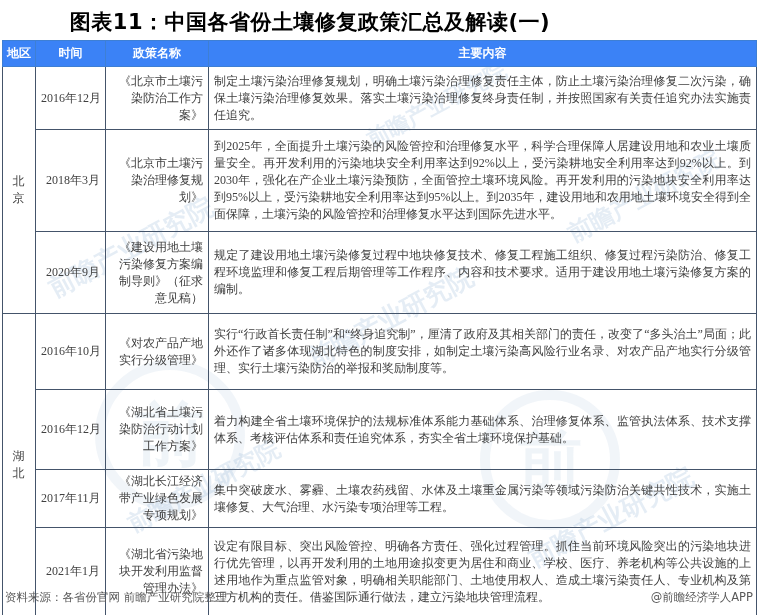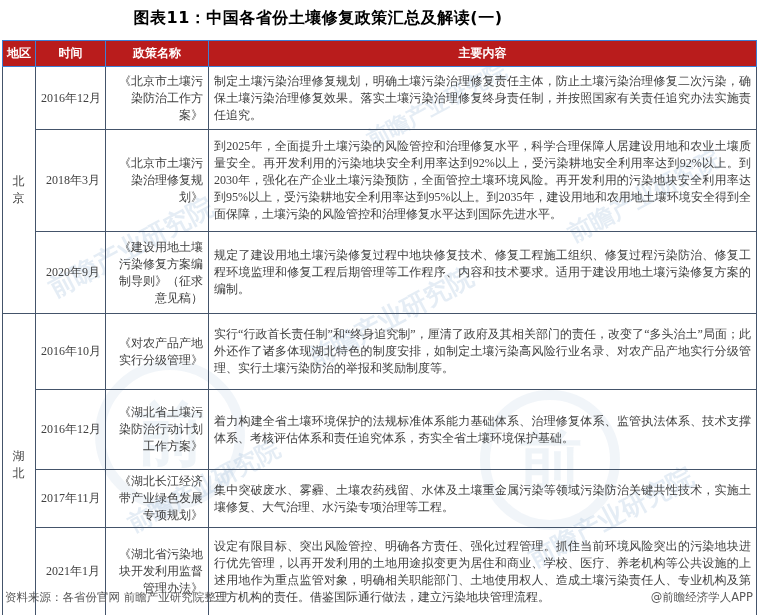--- a/index.html
+++ b/index.html
@@ -6,9 +6,9 @@
   #page{position:relative;width:758px;height:615px;background:#ffffff;overflow:hidden;
         font-family:"Liberation Serif","DejaVu Serif",serif;color:#3f3f3f;}
   
-  .chart-title{position:absolute;top:8px;left:8px;width:620px;text-align:center;
+  .chart-title{position:absolute;top:8px;left:0;width:620px;text-align:center;
         font-family:"DejaVu Sans","Liberation Sans",sans-serif;
-        font-weight:bold;font-size:16px;color:#000000;letter-spacing:0.5px;}
+        font-weight:bold;font-size:21px;color:#000000;letter-spacing:0.5px;}
   
   .wm{position:absolute;transform:rotate(-28deg);color:rgba(126,165,204,0.20);
       font-family:"DejaVu Sans",sans-serif;font-weight:bold;pointer-events:none;

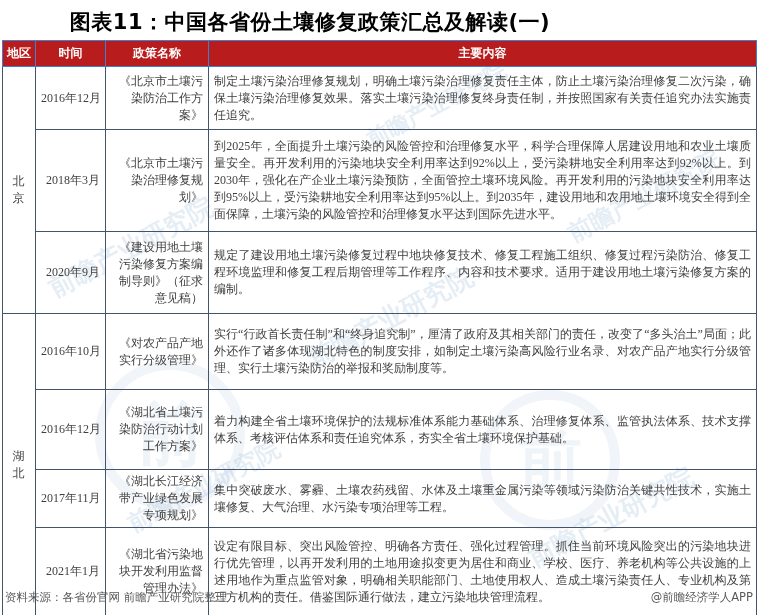--- a/index.html
+++ b/index.html
@@ -20,7 +20,7 @@
   table.policy{position:absolute;top:40px;left:2px;width:754px;border-collapse:collapse;
       table-layout:fixed;z-index:2;}
   col.c-region{width:33px;} col.c-time{width:70px;} col.c-policy{width:103px;} col.c-content{width:548px;}
-  table.policy th{background:#b91c1c;color:#ffffff;border:1px solid #3e7fd4;
+  table.policy th{background:#3b82f6;color:#ffffff;border:1px solid #3e7fd4;
       font-family:"DejaVu Sans","Liberation Sans",sans-serif;
       font-weight:bold;font-size:12px;height:23px;padding:1px 2px;text-align:center;}
   table.policy td{border:1px solid #44546a;vertical-align:middle;font-size:12px;

